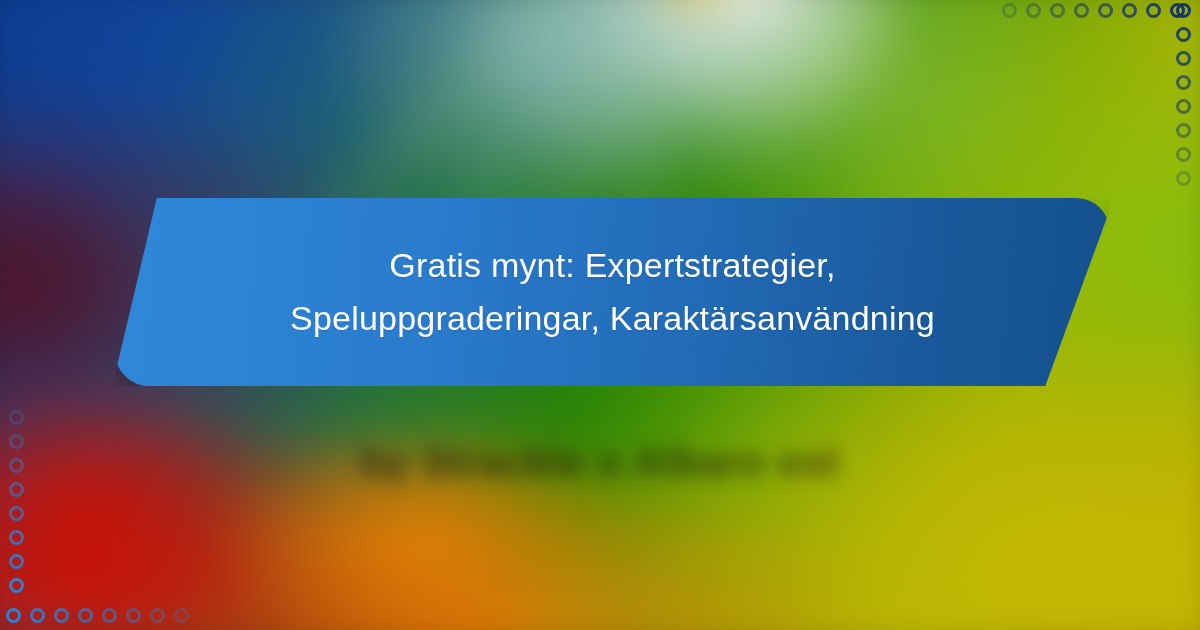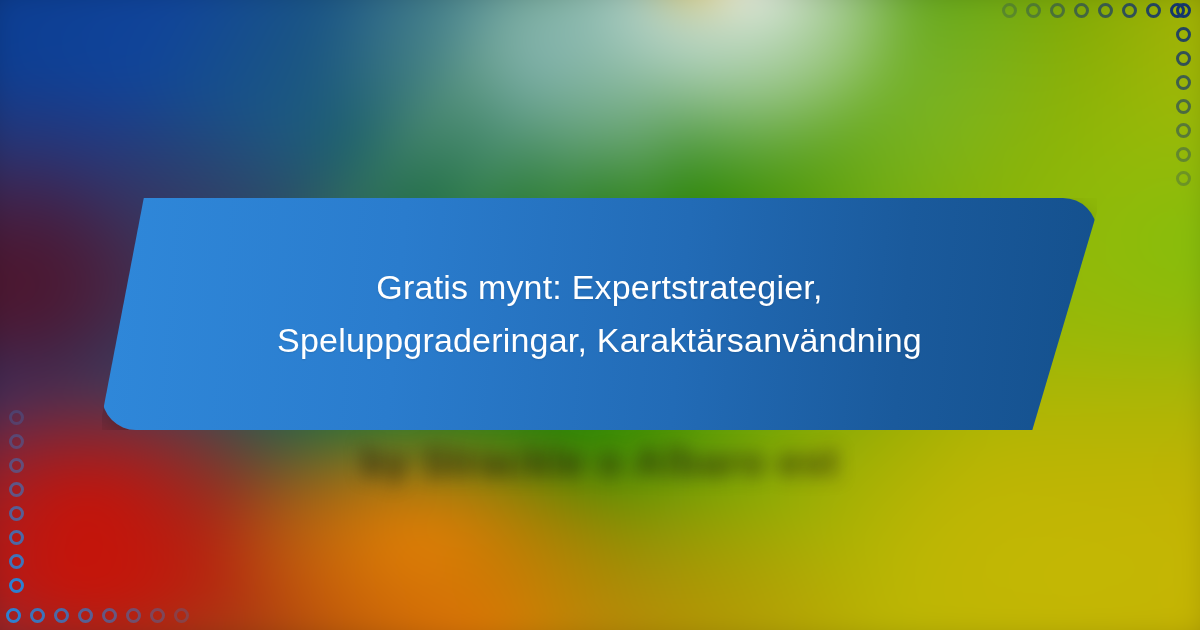--- a/index.html
+++ b/index.html
@@ -130,10 +130,10 @@
   
   #title-banner {
     position: absolute;
-    left: 102px;
+    left: 115px;
     top: 198px;
     width: 995px;
-    height: 232px;
+    height: 188px;
     background: linear-gradient(95deg, #2f88da 0%, #2a7ccd 30%, #226bb6 58%, #1a5a9c 80%, #14508d 100%);
     border-radius: 34px;
     clip-path: polygon(

